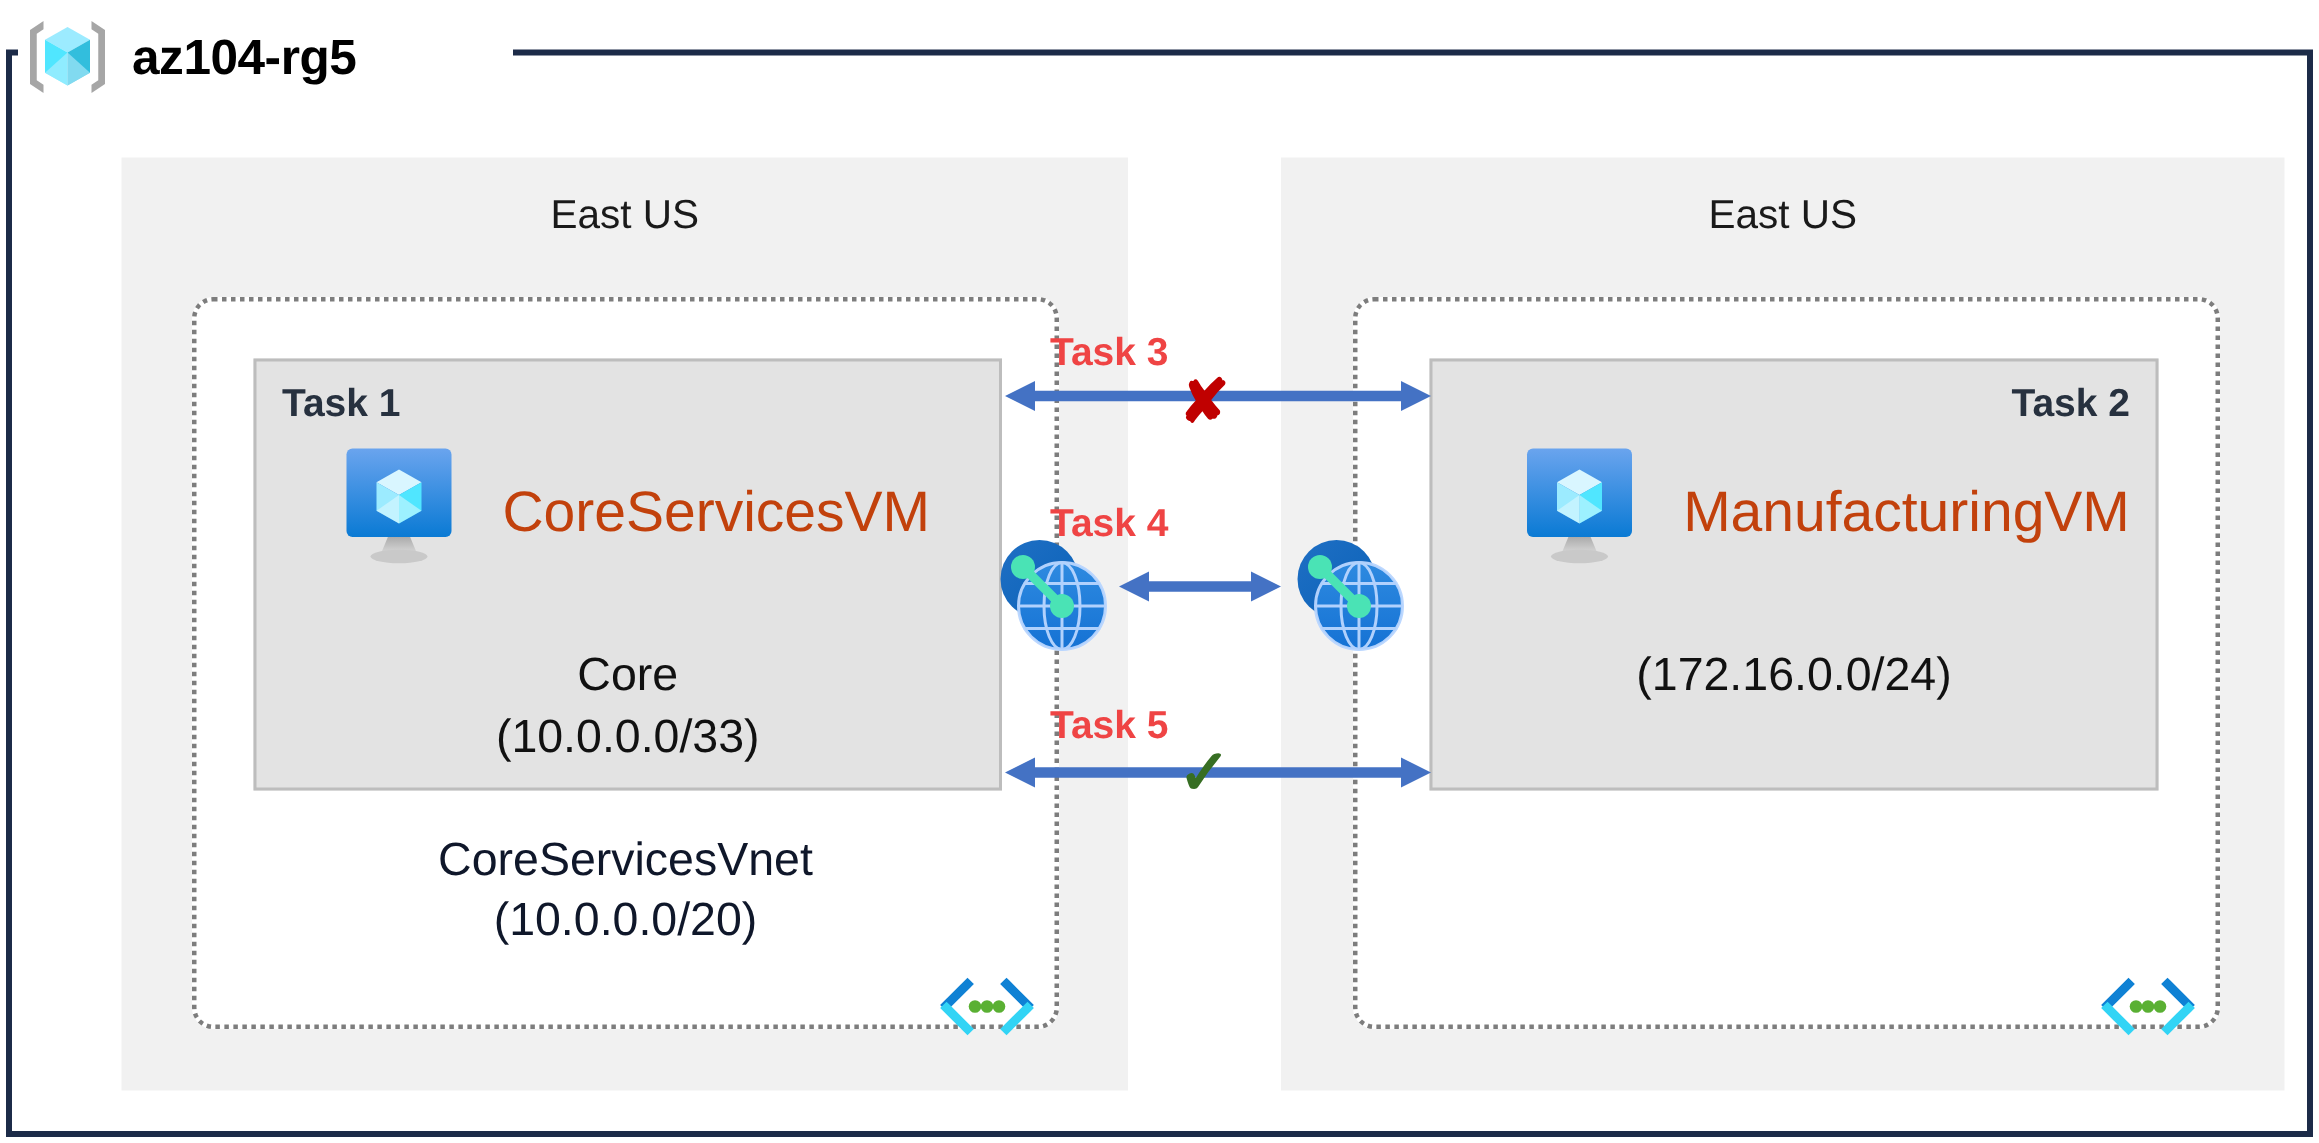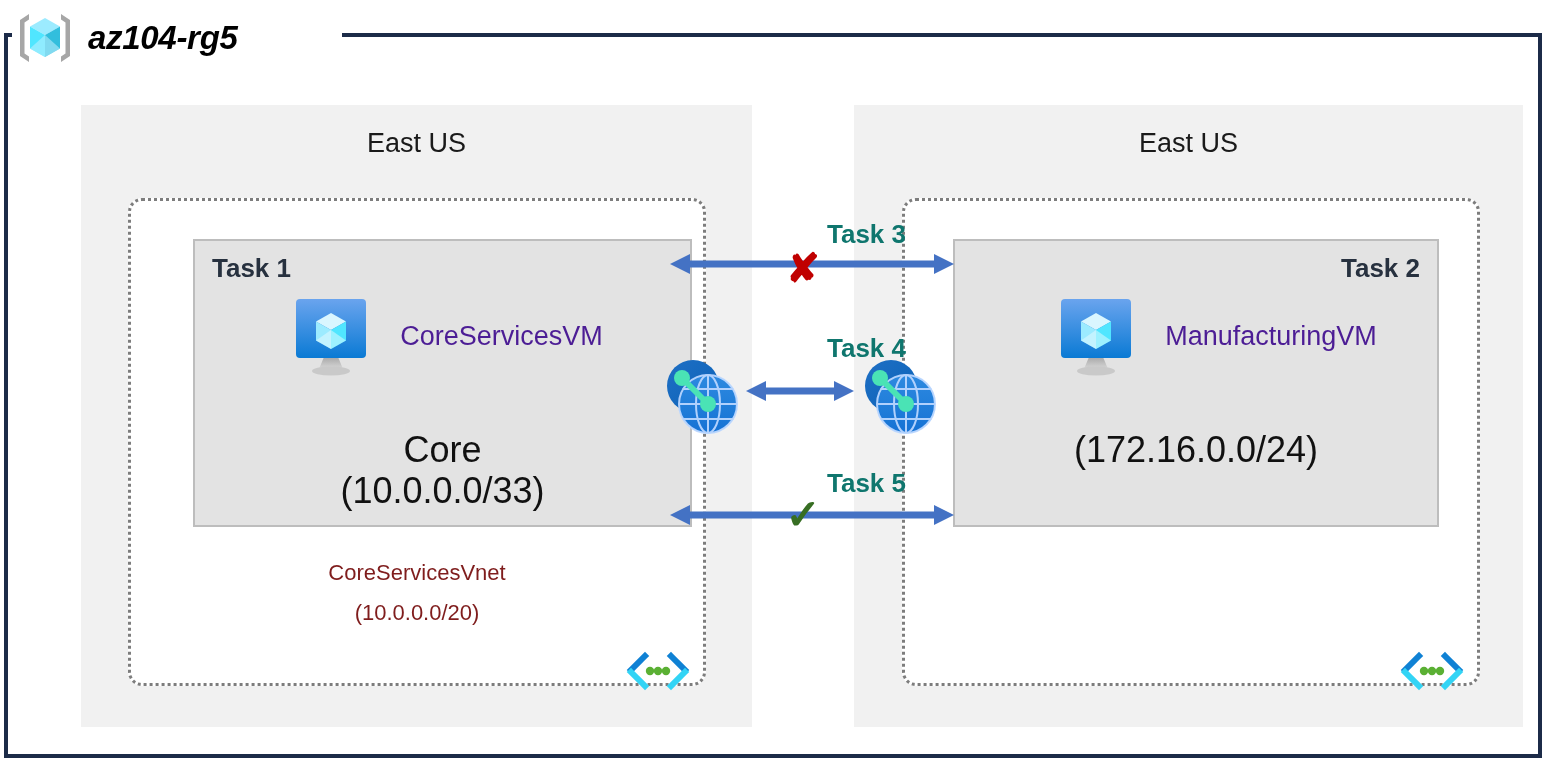--- a/index.html
+++ b/index.html
@@ -50,7 +50,6 @@
     display: flex;
     align-items: center;
     gap: 12px;
-    font-style: italic;
   }
   .rg-title {
     font-size: 33px;

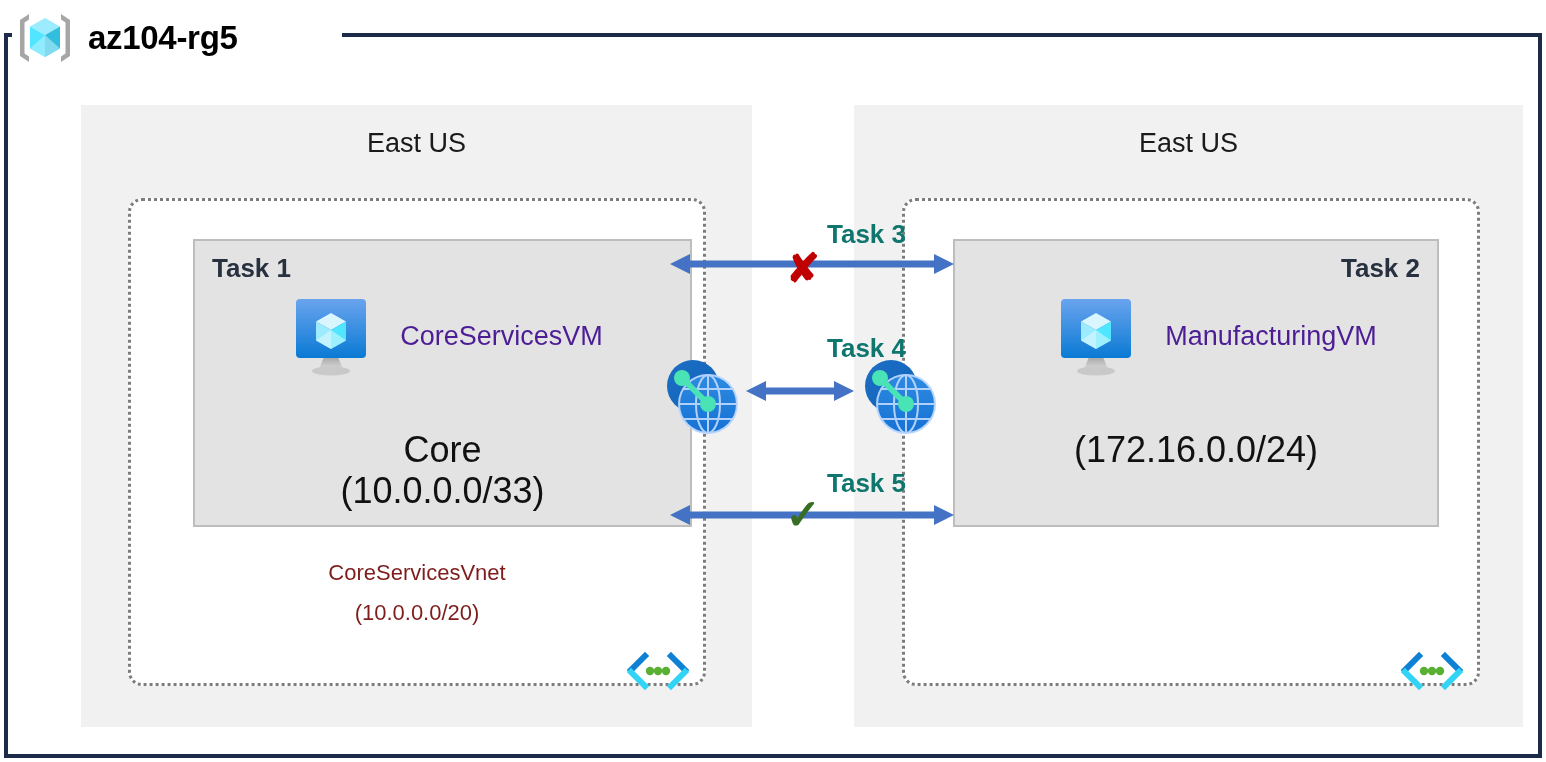--- a/index.html
+++ b/index.html
@@ -179,8 +179,8 @@
     position: absolute;
     font-size: 26px;
     font-weight: bold;
-    color: #0f766e;
-    text-align: right;
+    color: #ef4444;
+    text-align: left;
     white-space: nowrap;
   }
   #task3-label { left: 700px; top: 219px; width: 206px; }

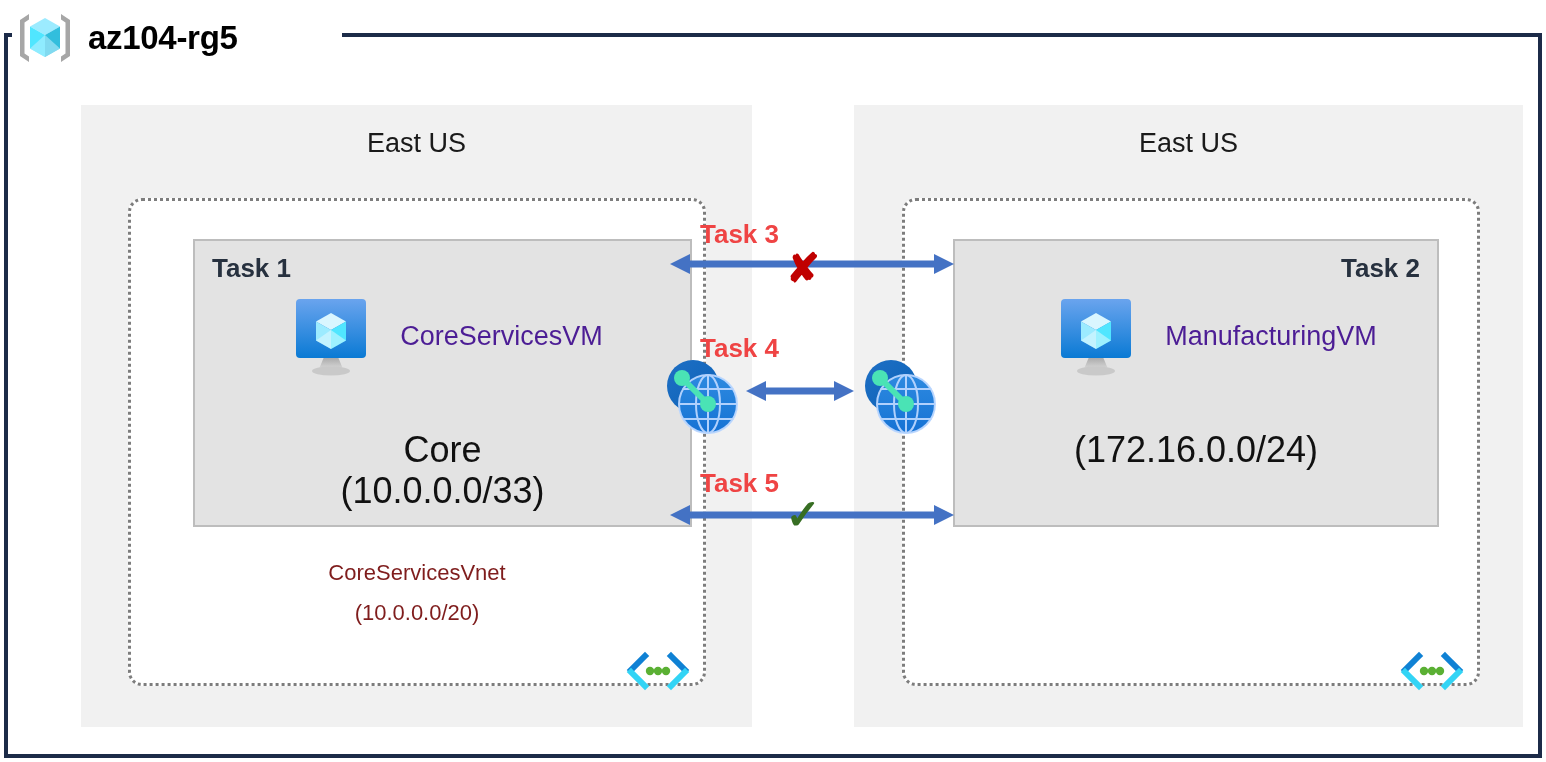--- a/index.html
+++ b/index.html
@@ -126,7 +126,7 @@
     border: 2px solid #bdbdbd;
     box-sizing: border-box;
   }
-  #subnet-left  { left: 38px; width: 499px; margin-left: 24px; }
+  #subnet-left  { left: 38px; width: 499px; }
   #subnet-right { left: 48px; width: 486px; }
 
   .task-tag {

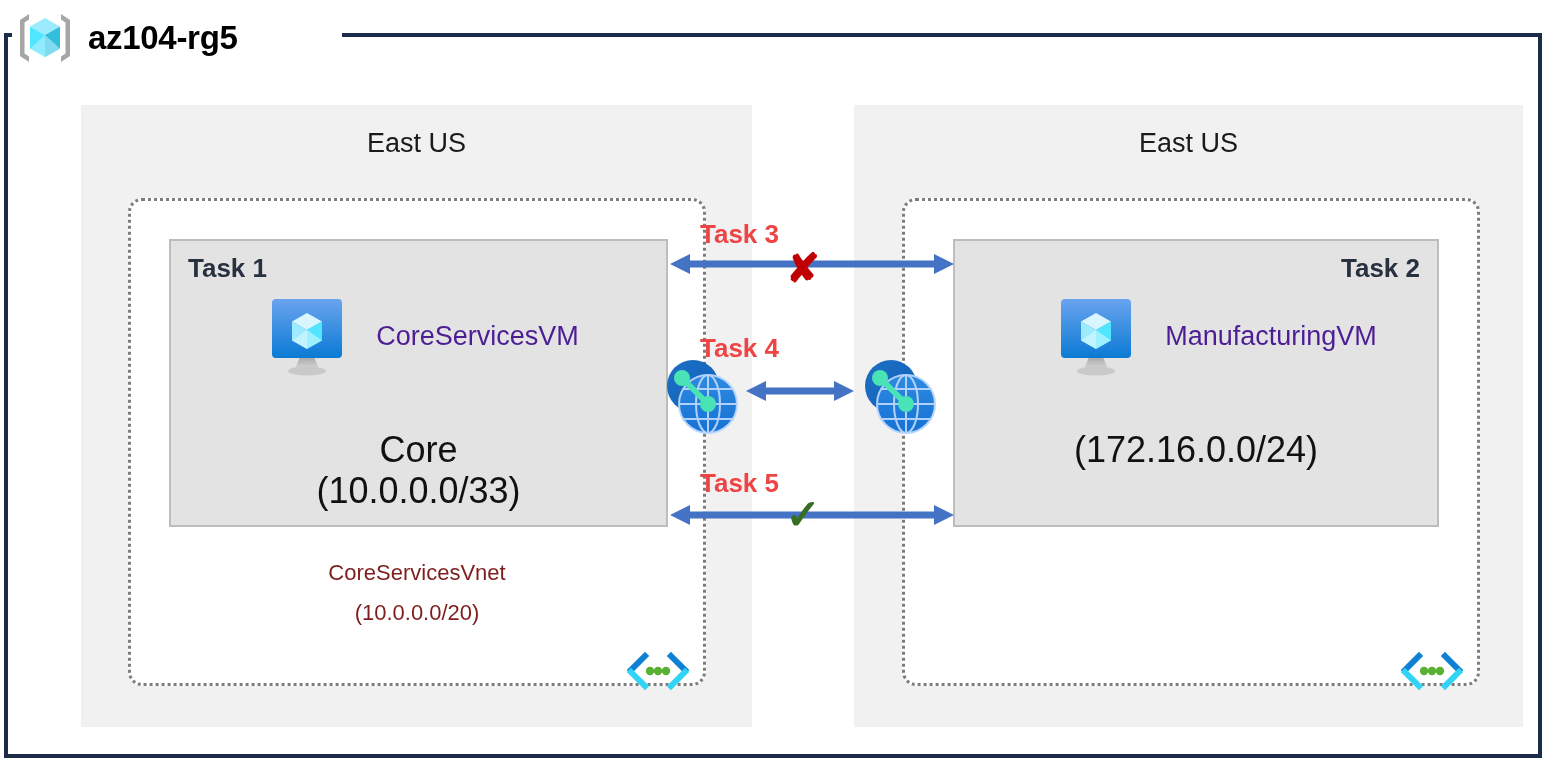--- a/index.html
+++ b/index.html
@@ -151,8 +151,8 @@
     gap: 14px;
   }
   .vm-name {
-    font-size: 27px;
-    color: #4c1d95;
+    font-size: 38px;
+    color: #c2410c;
     white-space: nowrap;
     margin-top: 24px;
   }

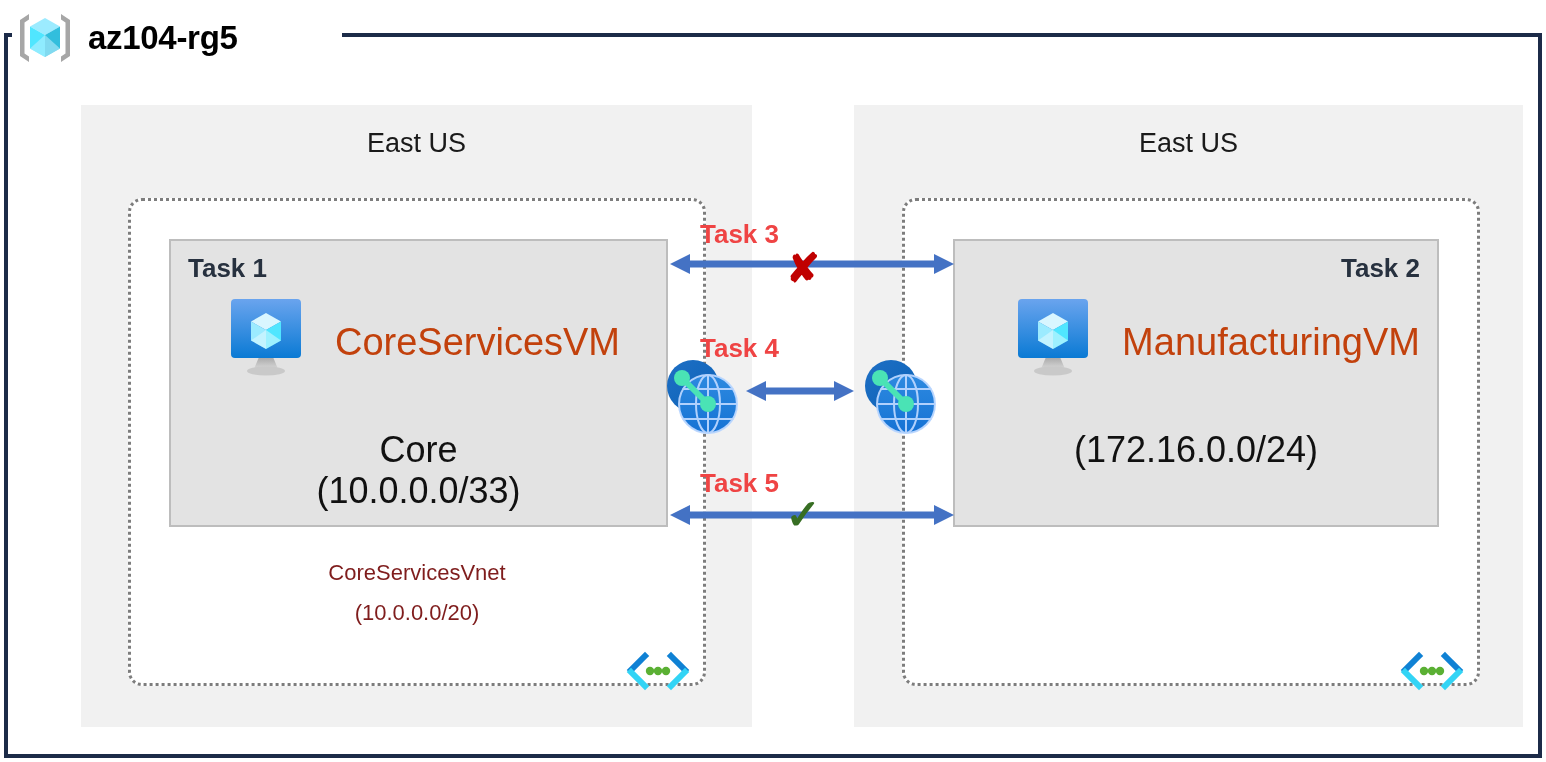--- a/index.html
+++ b/index.html
@@ -165,7 +165,7 @@
     width: 100%;
     top: 188px;
     text-align: center;
-    font-size: 36px;
+    font-size: 31px;
     line-height: 41px;
     color: #111111;
   }

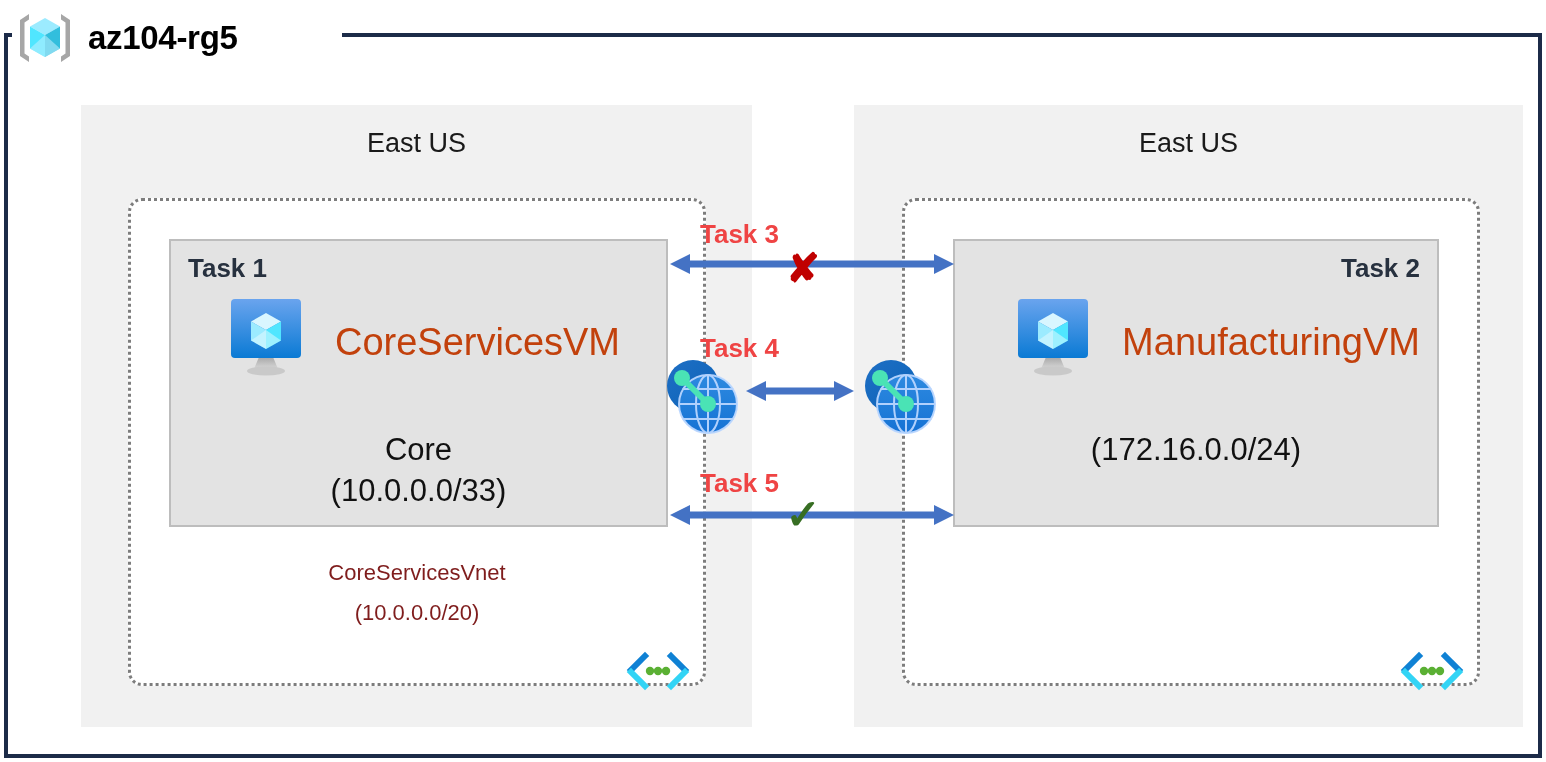--- a/index.html
+++ b/index.html
@@ -102,9 +102,9 @@
     width: 100%;
     top: 352px;
     text-align: center;
-    font-size: 22px;
+    font-size: 31px;
     line-height: 40px;
-    color: #7f1d1d;
+    color: #0f172a;
   }
   .vnet-label .cidr { display: block; }
 

